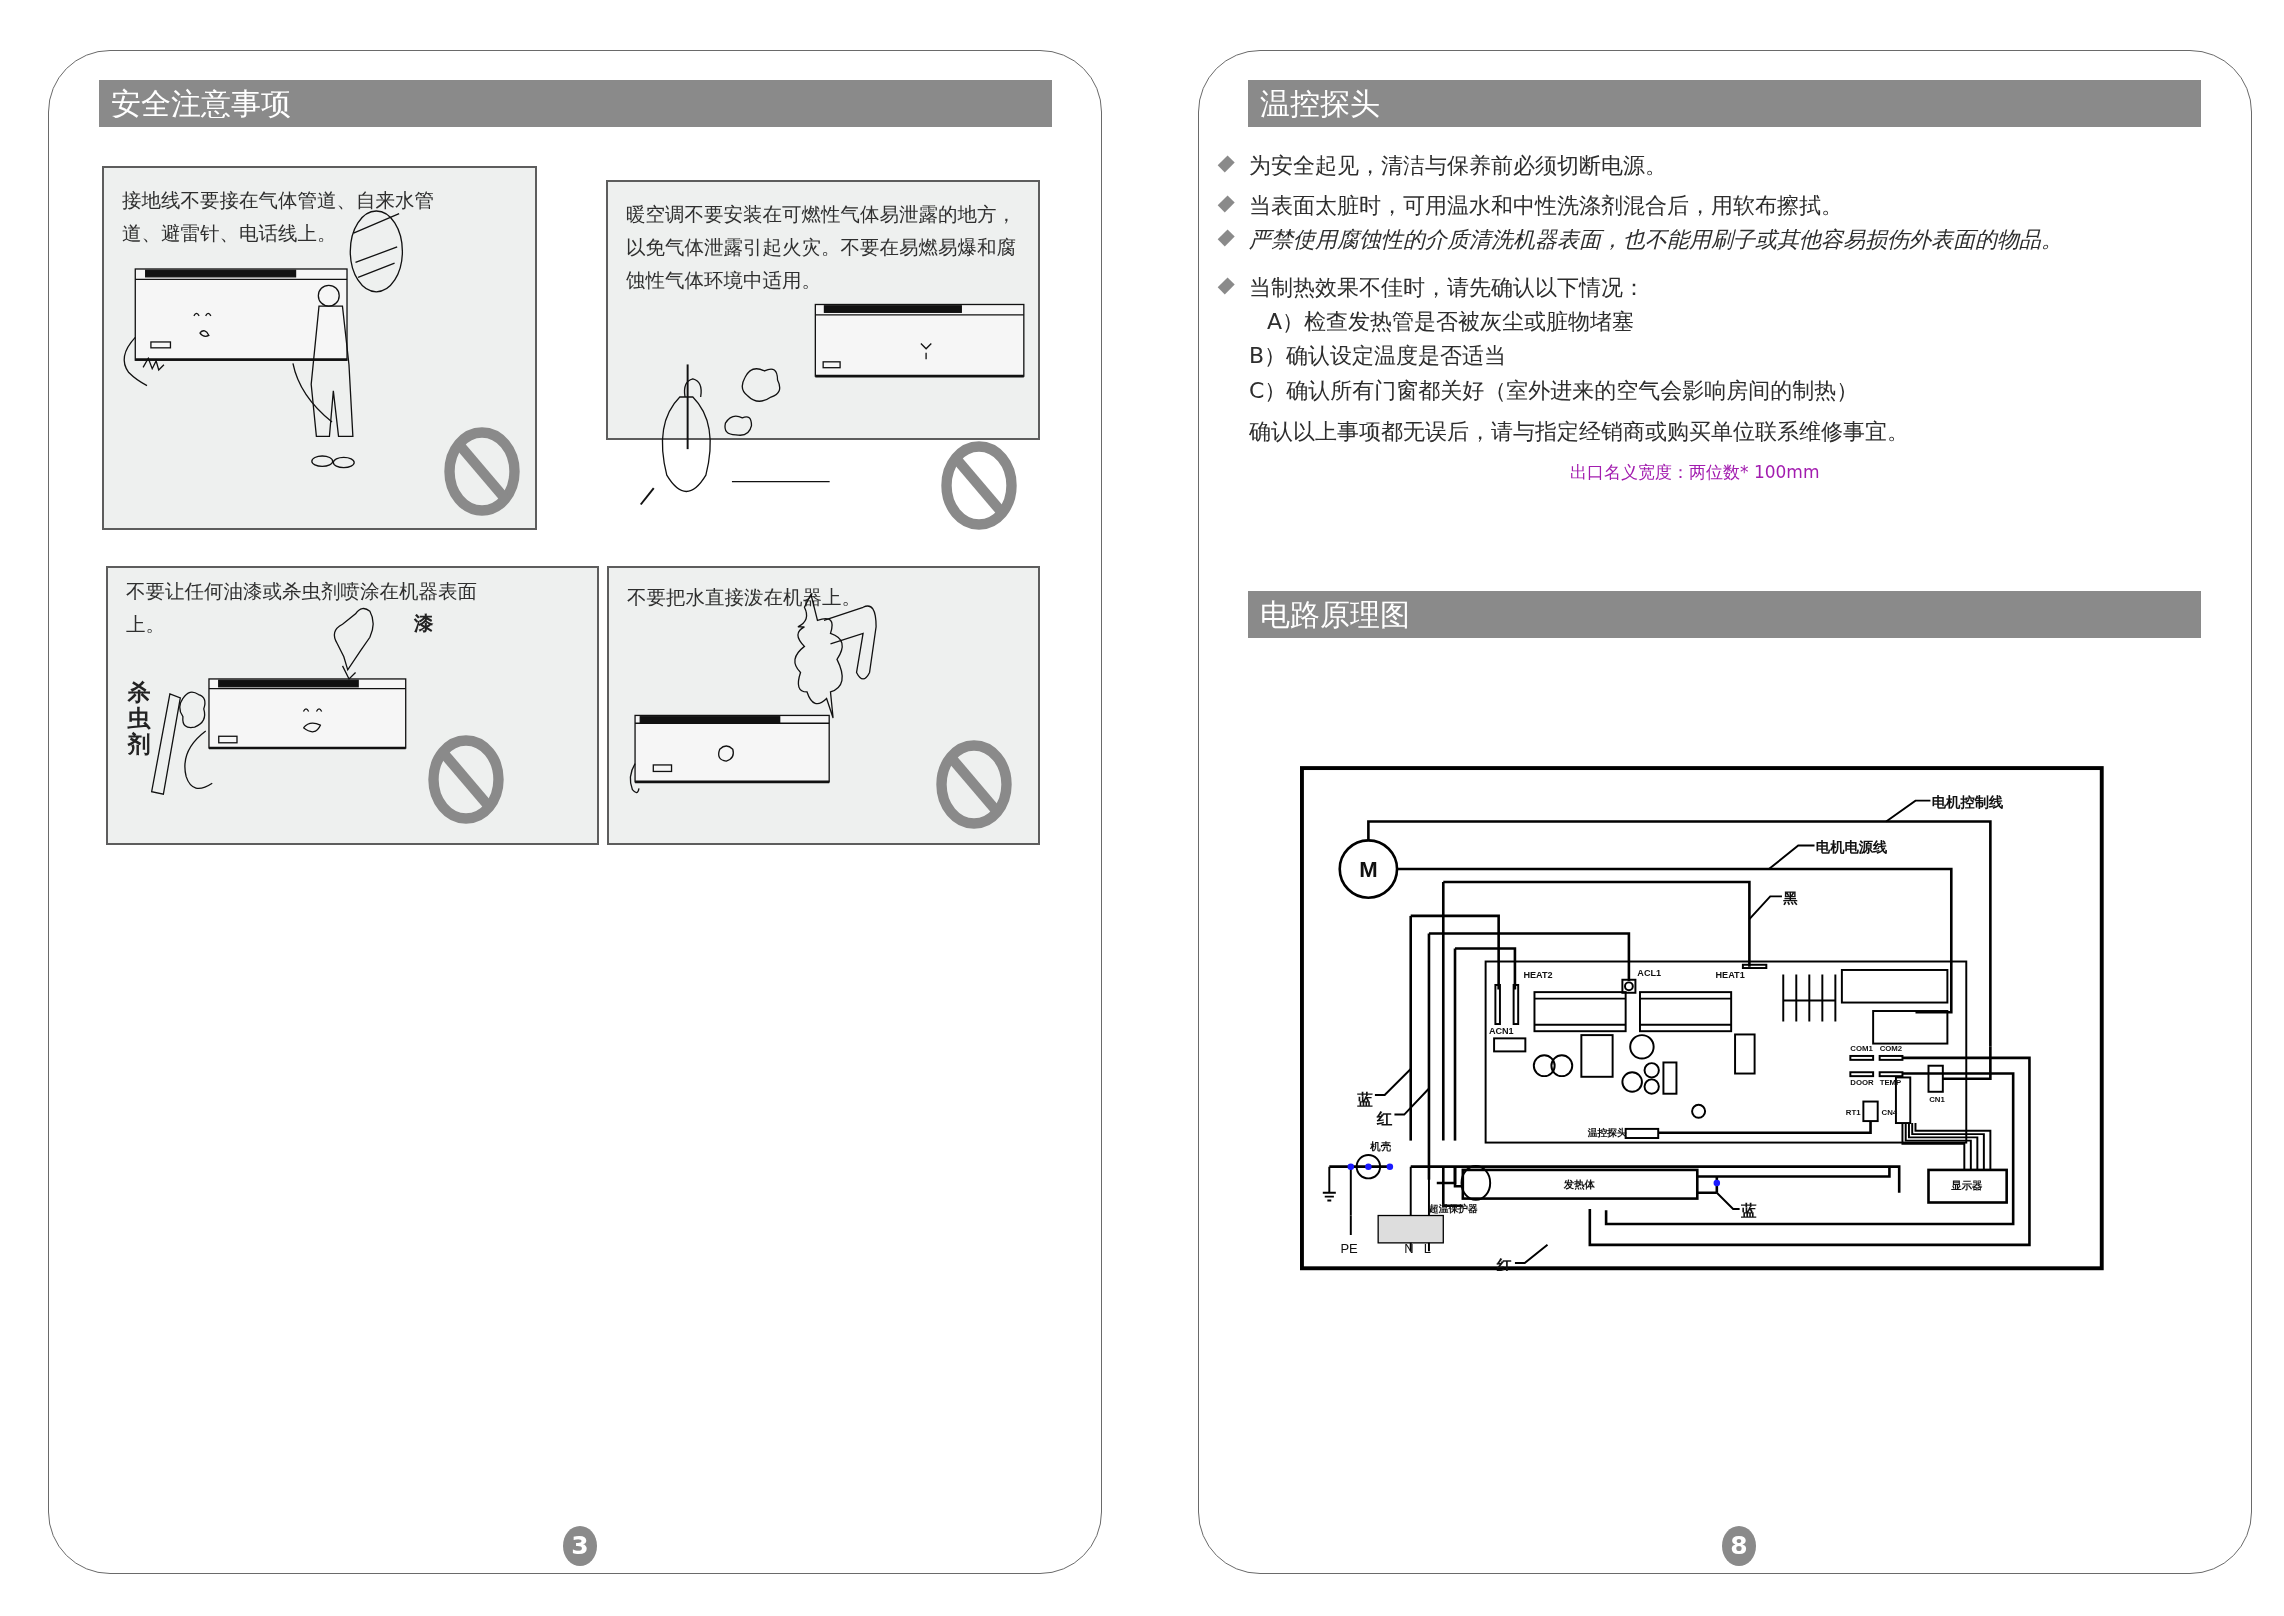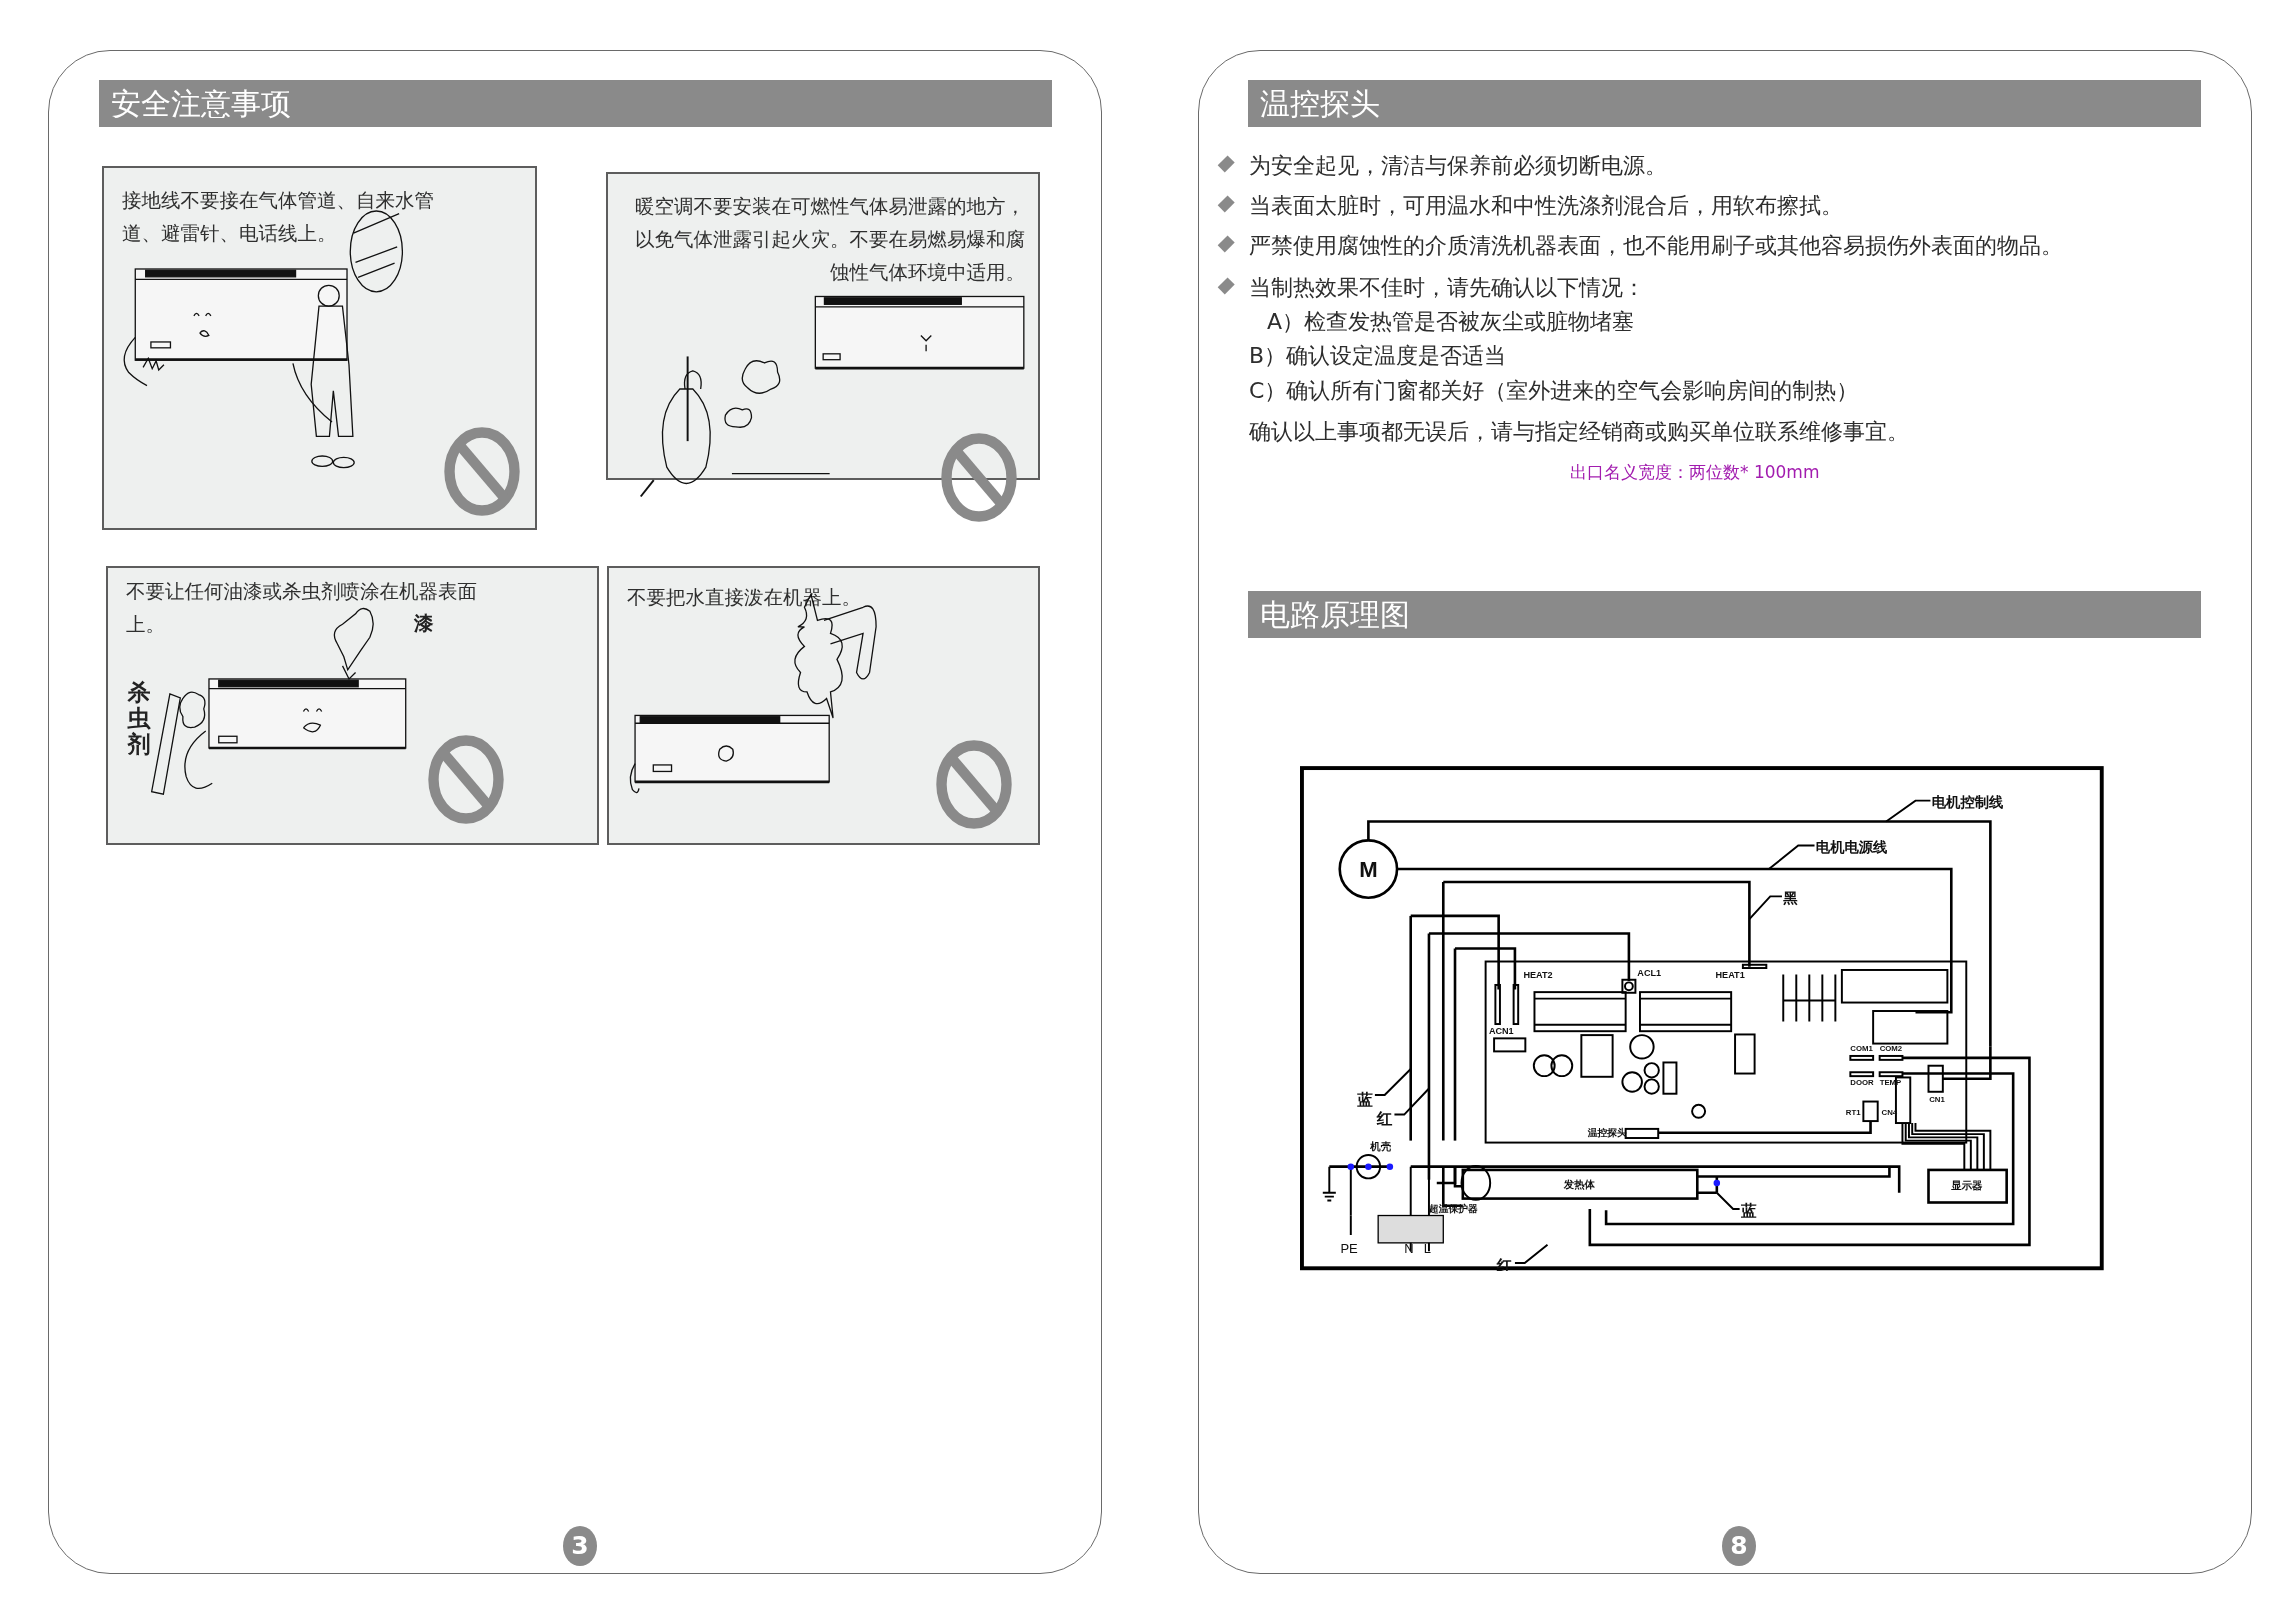--- a/index.html
+++ b/index.html
@@ -59,7 +59,7 @@
   </svg>
 </div>
 
-<div class="panel" style="left:606px;top:172px;width:434px;height:308px;text-align:right;">
+<div class="panel" style="left:606px;top:180px;width:434px;height:260px;">
   <div class="ptext">暖空调不要安装在可燃性气体易泄露的地方，以免气体泄露引起火灾。不要在易燃易爆和腐蚀性气体环境中适用。</div>
   <svg width="429" height="359" viewBox="0 0 658 551">
     <g fill="none" stroke="#111" stroke-width="2">

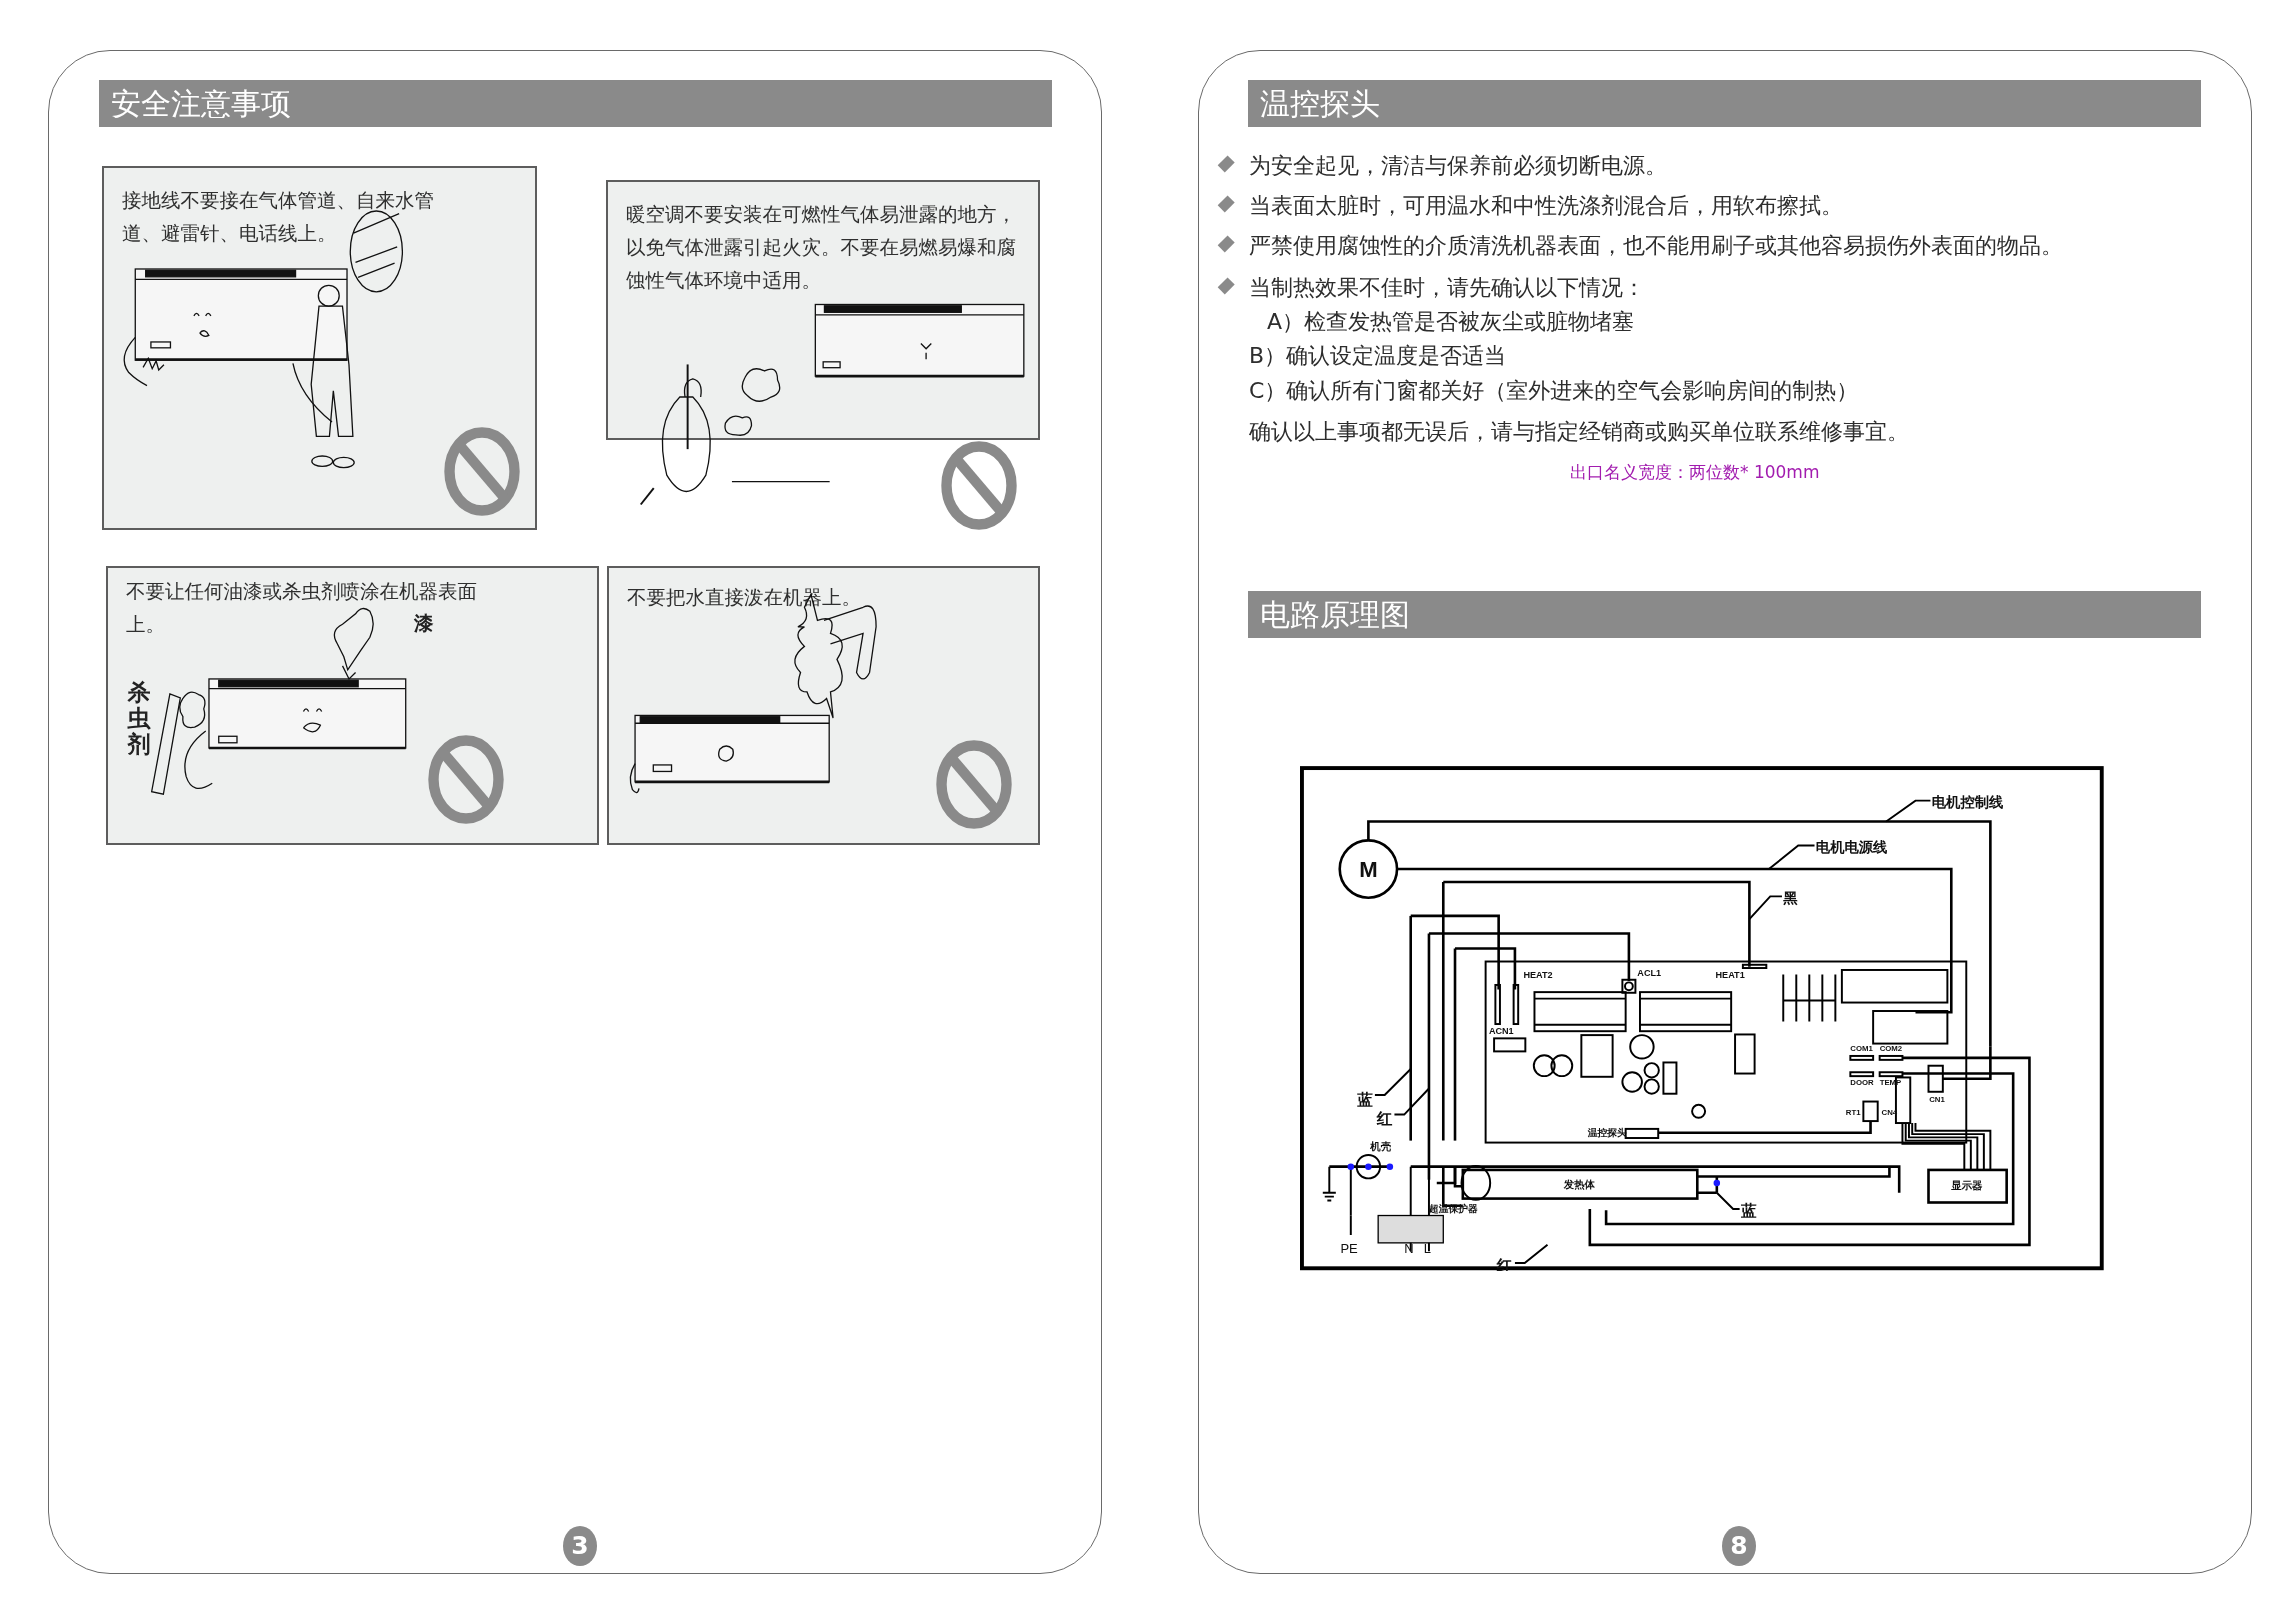--- a/index.html
+++ b/index.html
@@ -138,7 +138,7 @@
 <div class="bullets">
   <div class="bl" style="top:0px;"><span class="diamond"></span><span>为安全起见，清洁与保养前必须切断电源。</span></div>
   <div class="bl" style="top:40px;"><span class="diamond"></span><span>当表面太脏时，可用温水和中性洗涤剂混合后，用软布擦拭。</span></div>
-  <div class="bl" style="top:80px;"><span class="diamond"></span><span>严禁使用腐蚀性的介质清洗机器表面，也不能用刷子或其他容易损伤外表面的物品。</span></div>
+  <div class="bl" style="top:74px;font-style:italic;"><span class="diamond"></span><span>严禁使用腐蚀性的介质清洗机器表面，也不能用刷子或其他容易损伤外表面的物品。</span></div>
   <div class="bl" style="top:122px;"><span class="diamond"></span><span>当制热效果不佳时，请先确认以下情况：</span></div>
   <div class="bl" style="top:156px;left:48px;">A）检查发热管是否被灰尘或脏物堵塞</div>
   <div class="bl" style="top:190px;left:30px;">B）确认设定温度是否适当</div>

